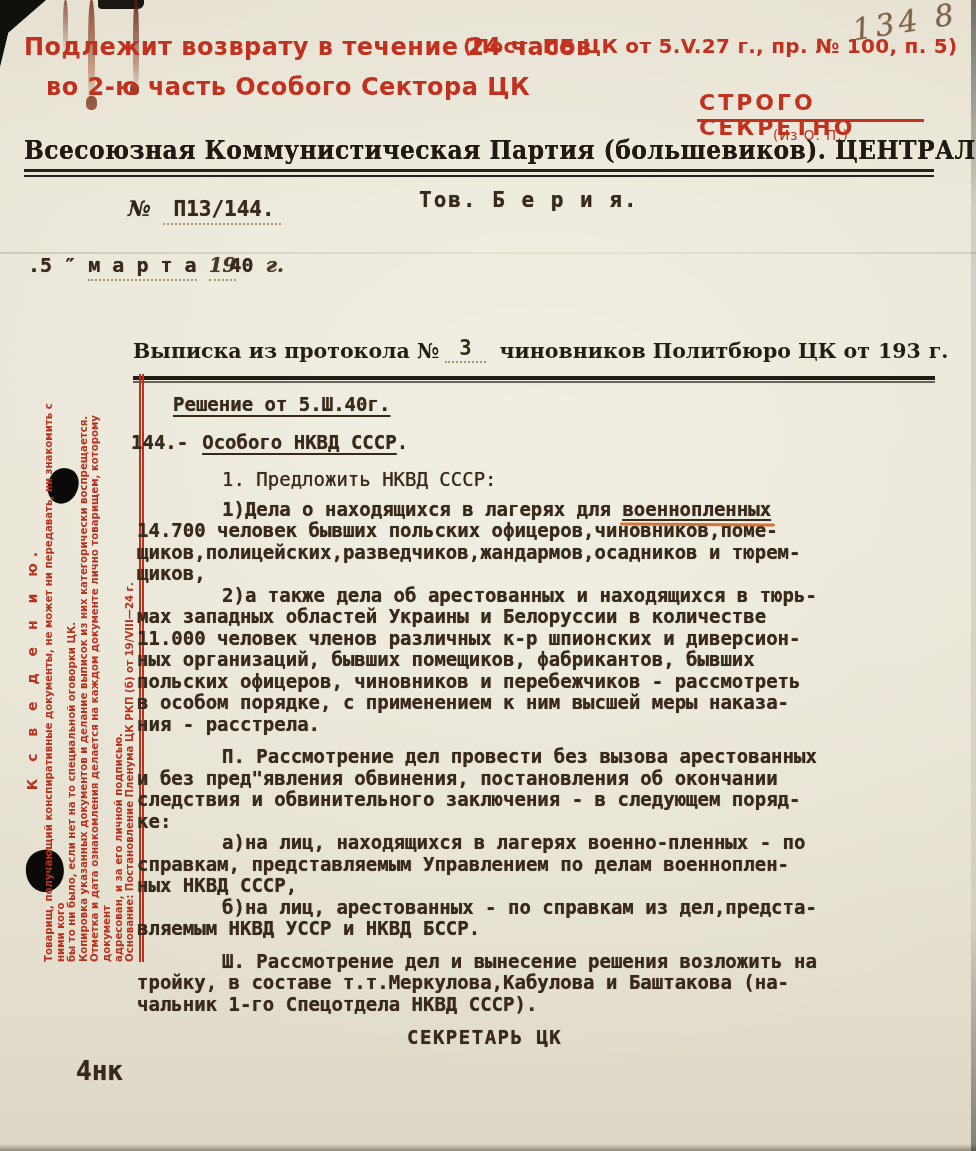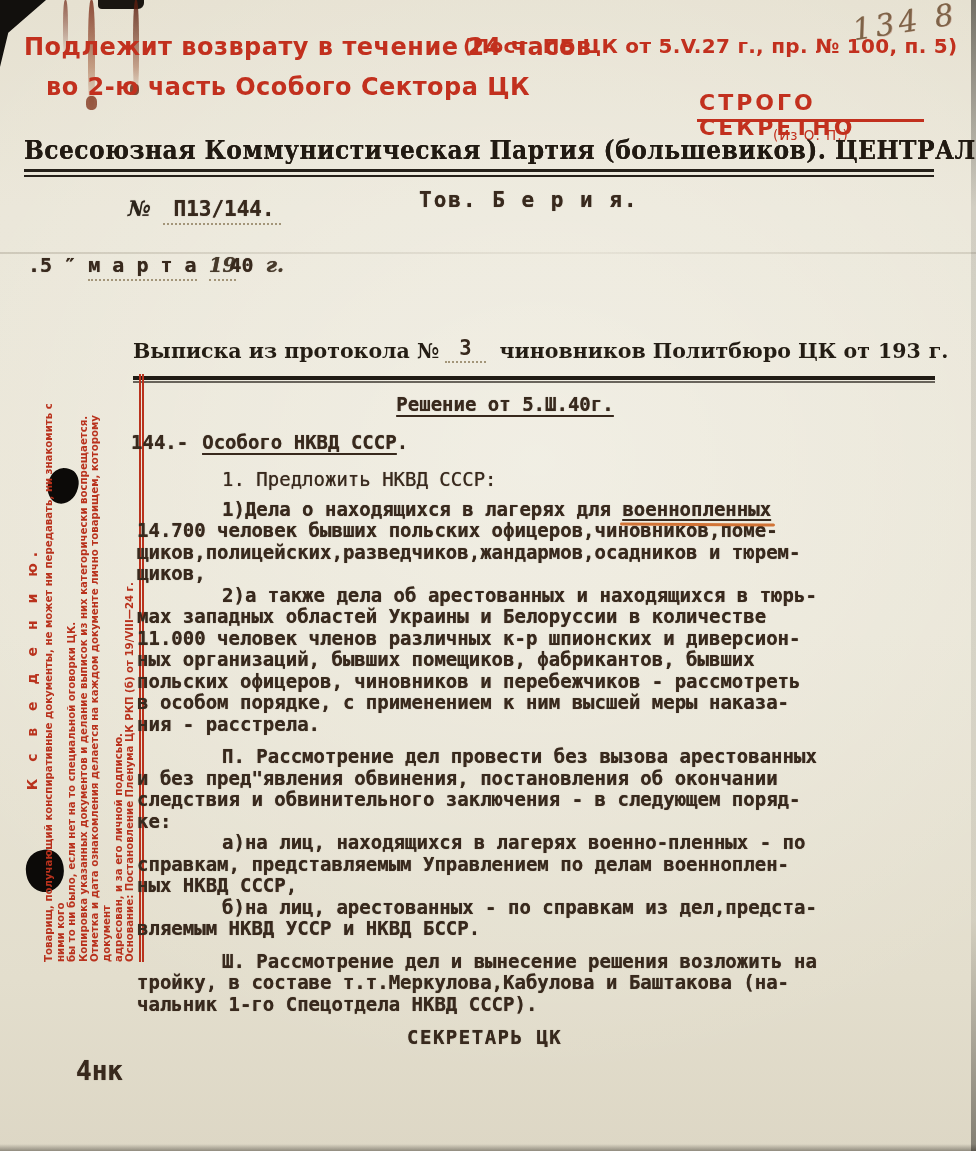--- a/index.html
+++ b/index.html
@@ -84,7 +84,7 @@
   
   .body-text{position:absolute;left:137px;top:394px;width:700px;font-size:19px;line-height:21.5px;}
   .body-text .para{white-space:pre-line;text-indent:85px;margin:0;font-weight:bold;}
-  .decision-title{text-align:center;padding-left:36px;margin-bottom:16px;font-weight:bold;}
+  .decision-title{text-align:left;padding-left:36px;margin-bottom:16px;font-weight:bold;}
   .decision-title .u{text-decoration:underline;text-decoration-thickness:2px;text-underline-offset:4px;}
   .item-line{margin-left:-6px;margin-bottom:16px;font-weight:bold;}
   .item-line .u{text-decoration:underline;text-decoration-thickness:2px;text-underline-offset:4px;margin-left:14px;}

